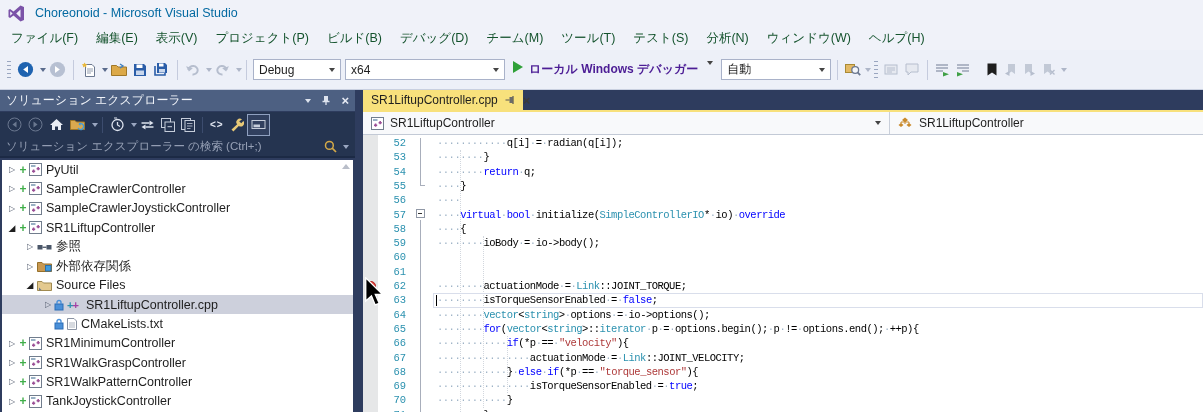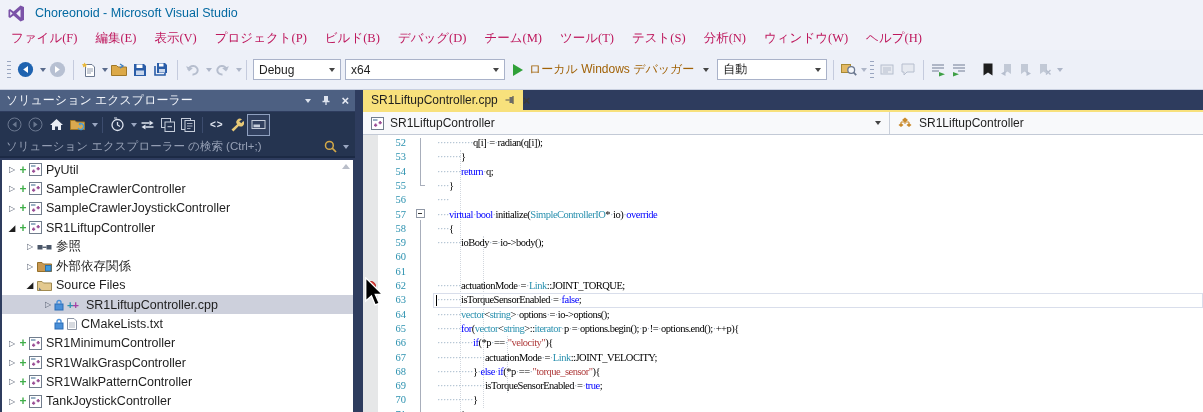--- a/index.html
+++ b/index.html
@@ -12,7 +12,7 @@
   #titlebar .title{font-size:12.5px;color:#0369a1;}
   #menubar{position:absolute;left:0;top:26px;right:0;height:24px;background:#F0F2F9;
            display:flex;align-items:center;padding-left:2px;}
-  .menu-item{font-size:12.5px;color:#be185d;padding:3px 9px;cursor:default;font-family:Liberation Serif, serif;}
+  .menu-item{font-size:12.5px;color:#14532d;padding:3px 9px;cursor:default;}
   #toolbar{position:absolute;left:0;top:50px;right:0;height:40px;background:#EDF0F8;
            border-bottom:1px solid #C9D0E0;display:flex;align-items:center;padding-left:4px;box-sizing:border-box;}
   .tbtn{display:inline-flex;align-items:center;justify-content:center;height:24px;padding:0 2px;margin:0 1px;}

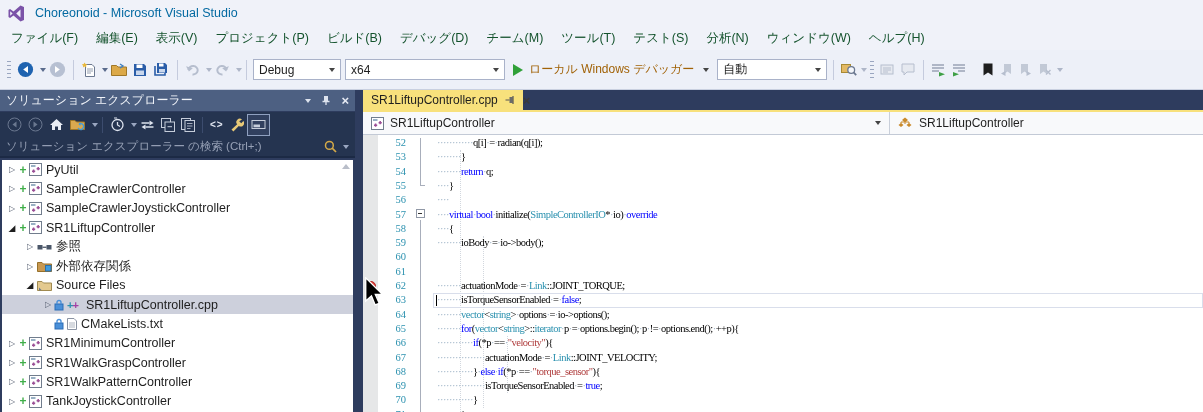--- a/index.html
+++ b/index.html
@@ -25,7 +25,7 @@
   .combo{background:#fff;border:1px solid #A9B2C9;height:21px;display:flex;align-items:center;
          font-size:12px;color:#1E1E1E;padding:0 5px;box-sizing:border-box;margin:0 2px;}
   .combo .car{margin-left:auto;border-top-color:#444;}
-  .runbtn{display:flex;align-items:center;gap:6px;font-size:12px;color:#a16207;padding:0 6px;}
+  .runbtn{display:flex;gap:6px;font-size:12px;color:#4c1d95;padding:0 6px;font-weight:bold;}
   .tri-green{width:0;height:0;border-left:10px solid #2FA038;border-top:6px solid transparent;border-bottom:6px solid transparent;}
   
   #sepanel{position:absolute;left:0;top:90px;width:355px;bottom:0;background:#2E3C5E;}

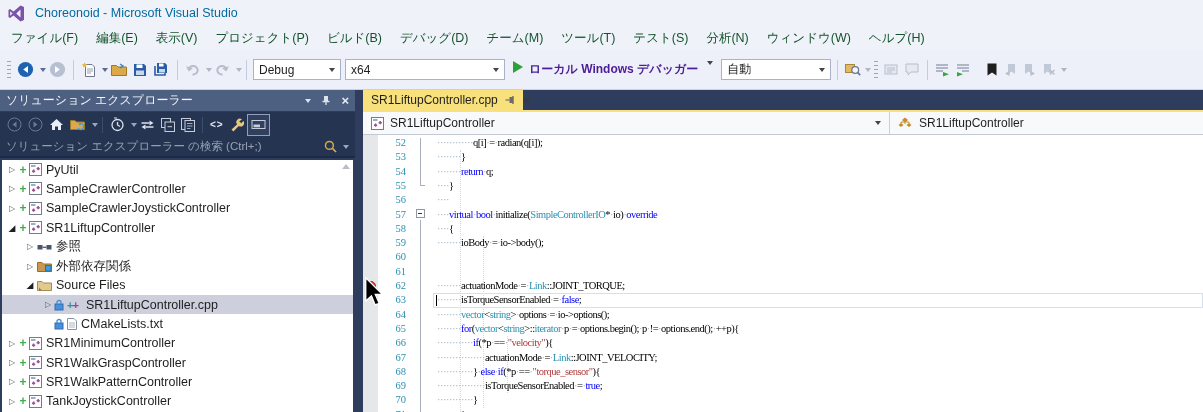--- a/index.html
+++ b/index.html
@@ -71,7 +71,7 @@
   #nav-left .car{margin-left:auto;border-top-color:#444;}
   #nav-right{flex:1;}
   #ed-body{position:absolute;left:0;top:45px;right:0;bottom:0;background:#fff;
-           font-family:Liberation Serif, serif;}
+           font-family:Liberation Mono, monospace;}
   #bp-margin{position:absolute;left:0;top:0;width:15px;bottom:0;background:#E6E7E8;}
   #bp-dot{position:absolute;left:2.5px;top:146px;width:10px;height:10px;border-radius:50%;
           background:#E2403A;border:1px solid #B22A26;box-sizing:border-box;}

